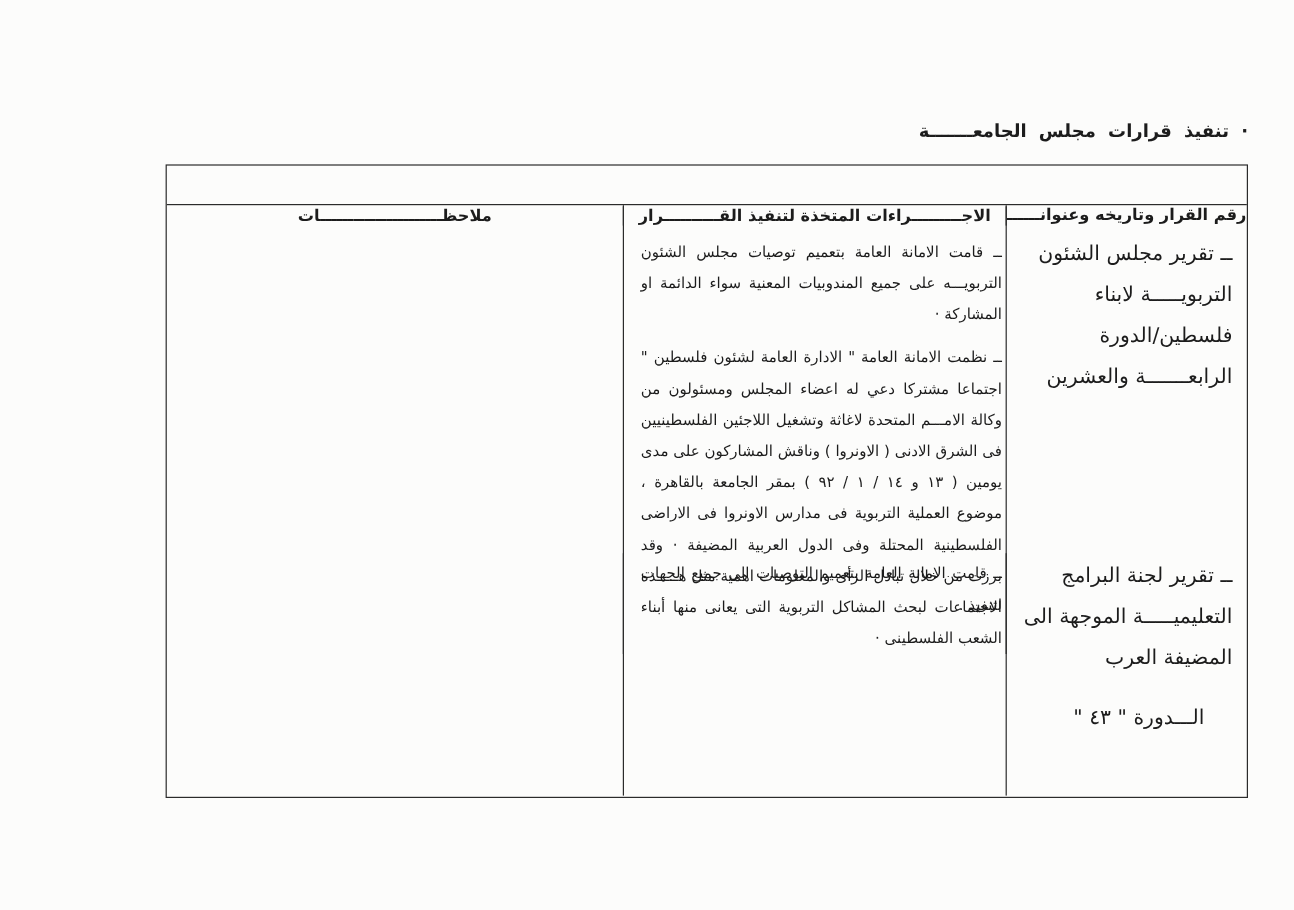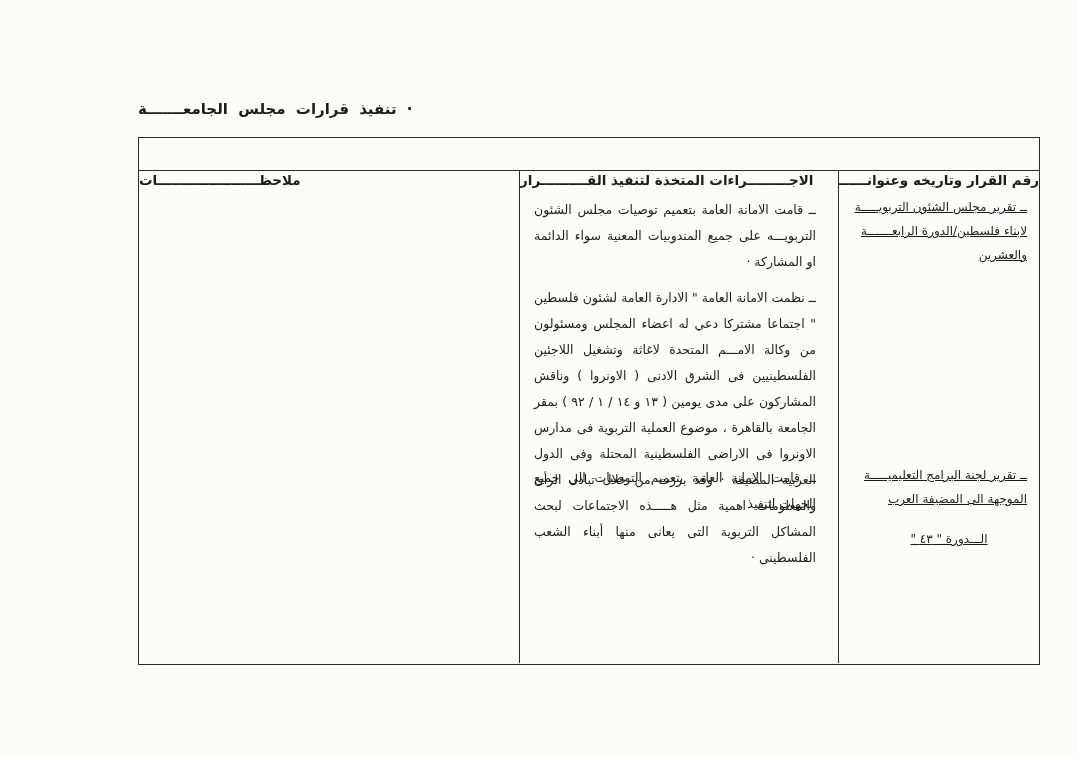--- a/index.html
+++ b/index.html
@@ -16,7 +16,7 @@
     top: 100px;
     left: 138px;
     width: 902px;
-    text-align: left;
+    text-align: right;
     direction: rtl;
     font-size: 15px;
     font-weight: 600;

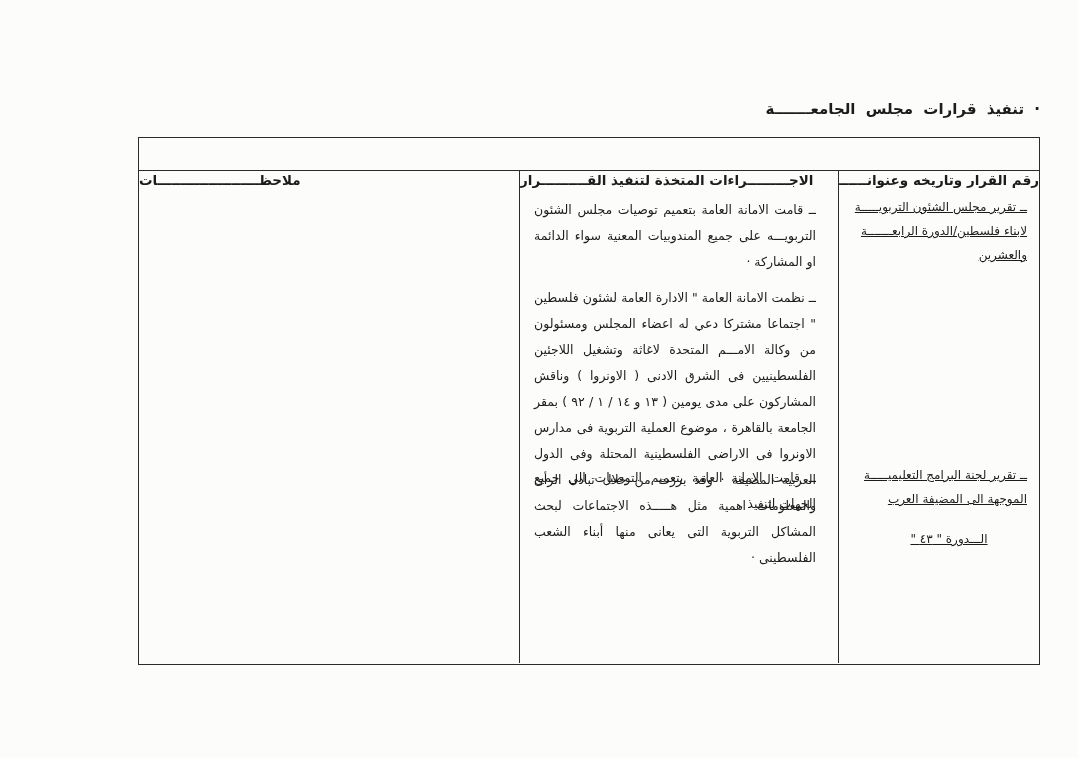--- a/index.html
+++ b/index.html
@@ -44,7 +44,7 @@
     font-weight: bold;
     font-size: 13.5px;
   }
-  .th { text-align: left; direction: rtl; white-space: nowrap; overflow: hidden; margin-top: 42px; }
+  .th { text-align: center; direction: rtl; white-space: nowrap; overflow: hidden; margin-top: 42px; }
   .cell-proc {
     border-left: 1.2px solid #2b2b2b;
     border-right: 1.2px solid #2b2b2b;

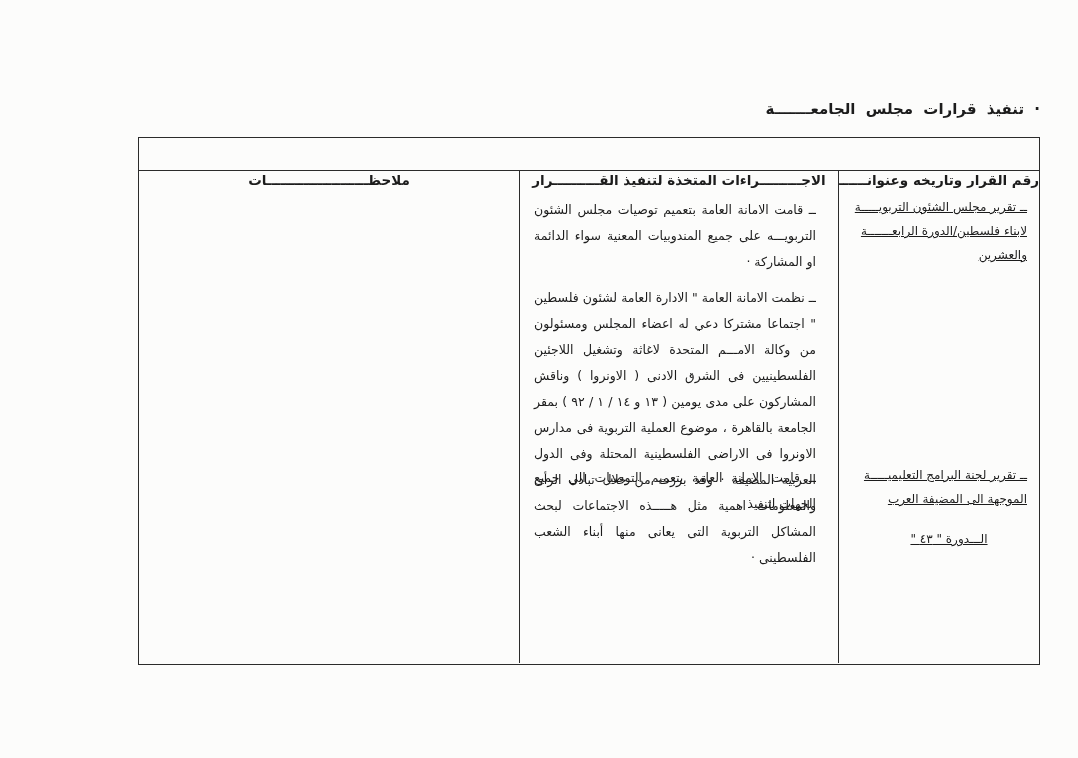--- a/index.html
+++ b/index.html
@@ -65,7 +65,7 @@
     text-align: justify;
     font-size: 12.5px;
     line-height: 2.08;
-    padding: 26px 22px 0 14px;
+    padding: 26px 3px 0 14px;
   }
   .brow2 .proc-cell { padding-top: 4px; }
   .proc-cell p + p { margin-top: 10px; }

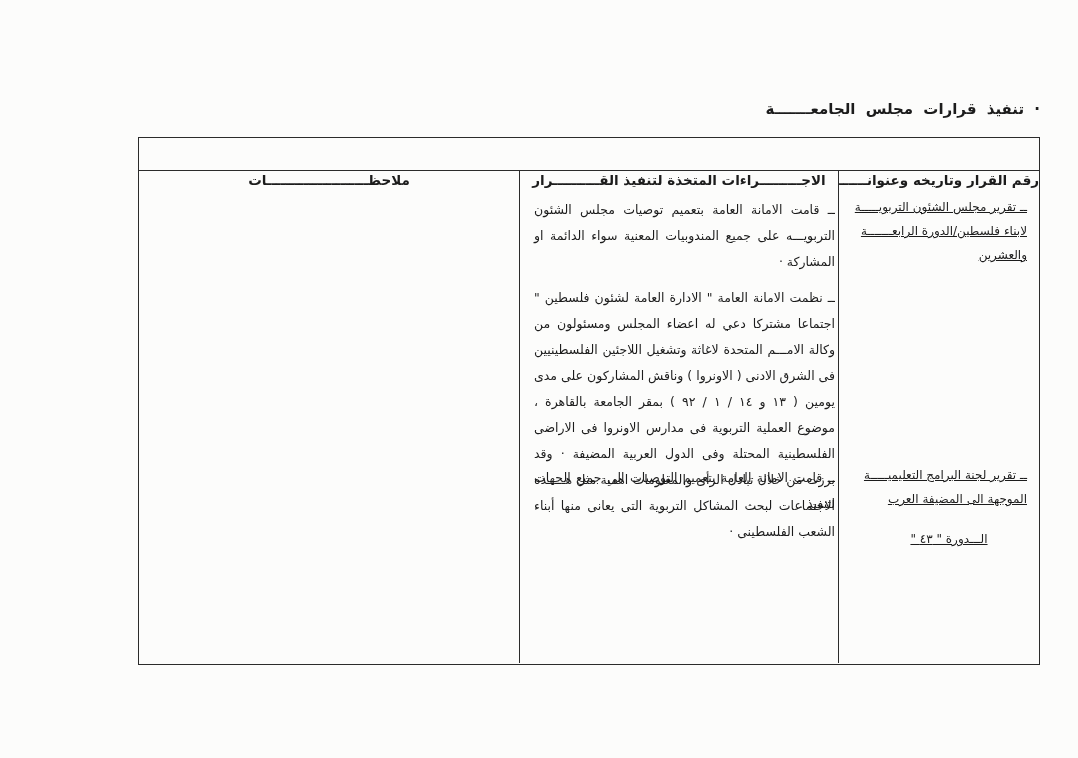--- a/index.html
+++ b/index.html
@@ -54,10 +54,9 @@
   .decision-cell {
     direction: rtl;
     text-align: right;
-    font-size: 12px;
+    font-size: 17px;
     line-height: 2.0;
     padding: 24px 12px 0 8px;
-    text-decoration: underline;
   }
   .brow2 .decision-cell { padding-top: 2px; }
   .proc-cell {

